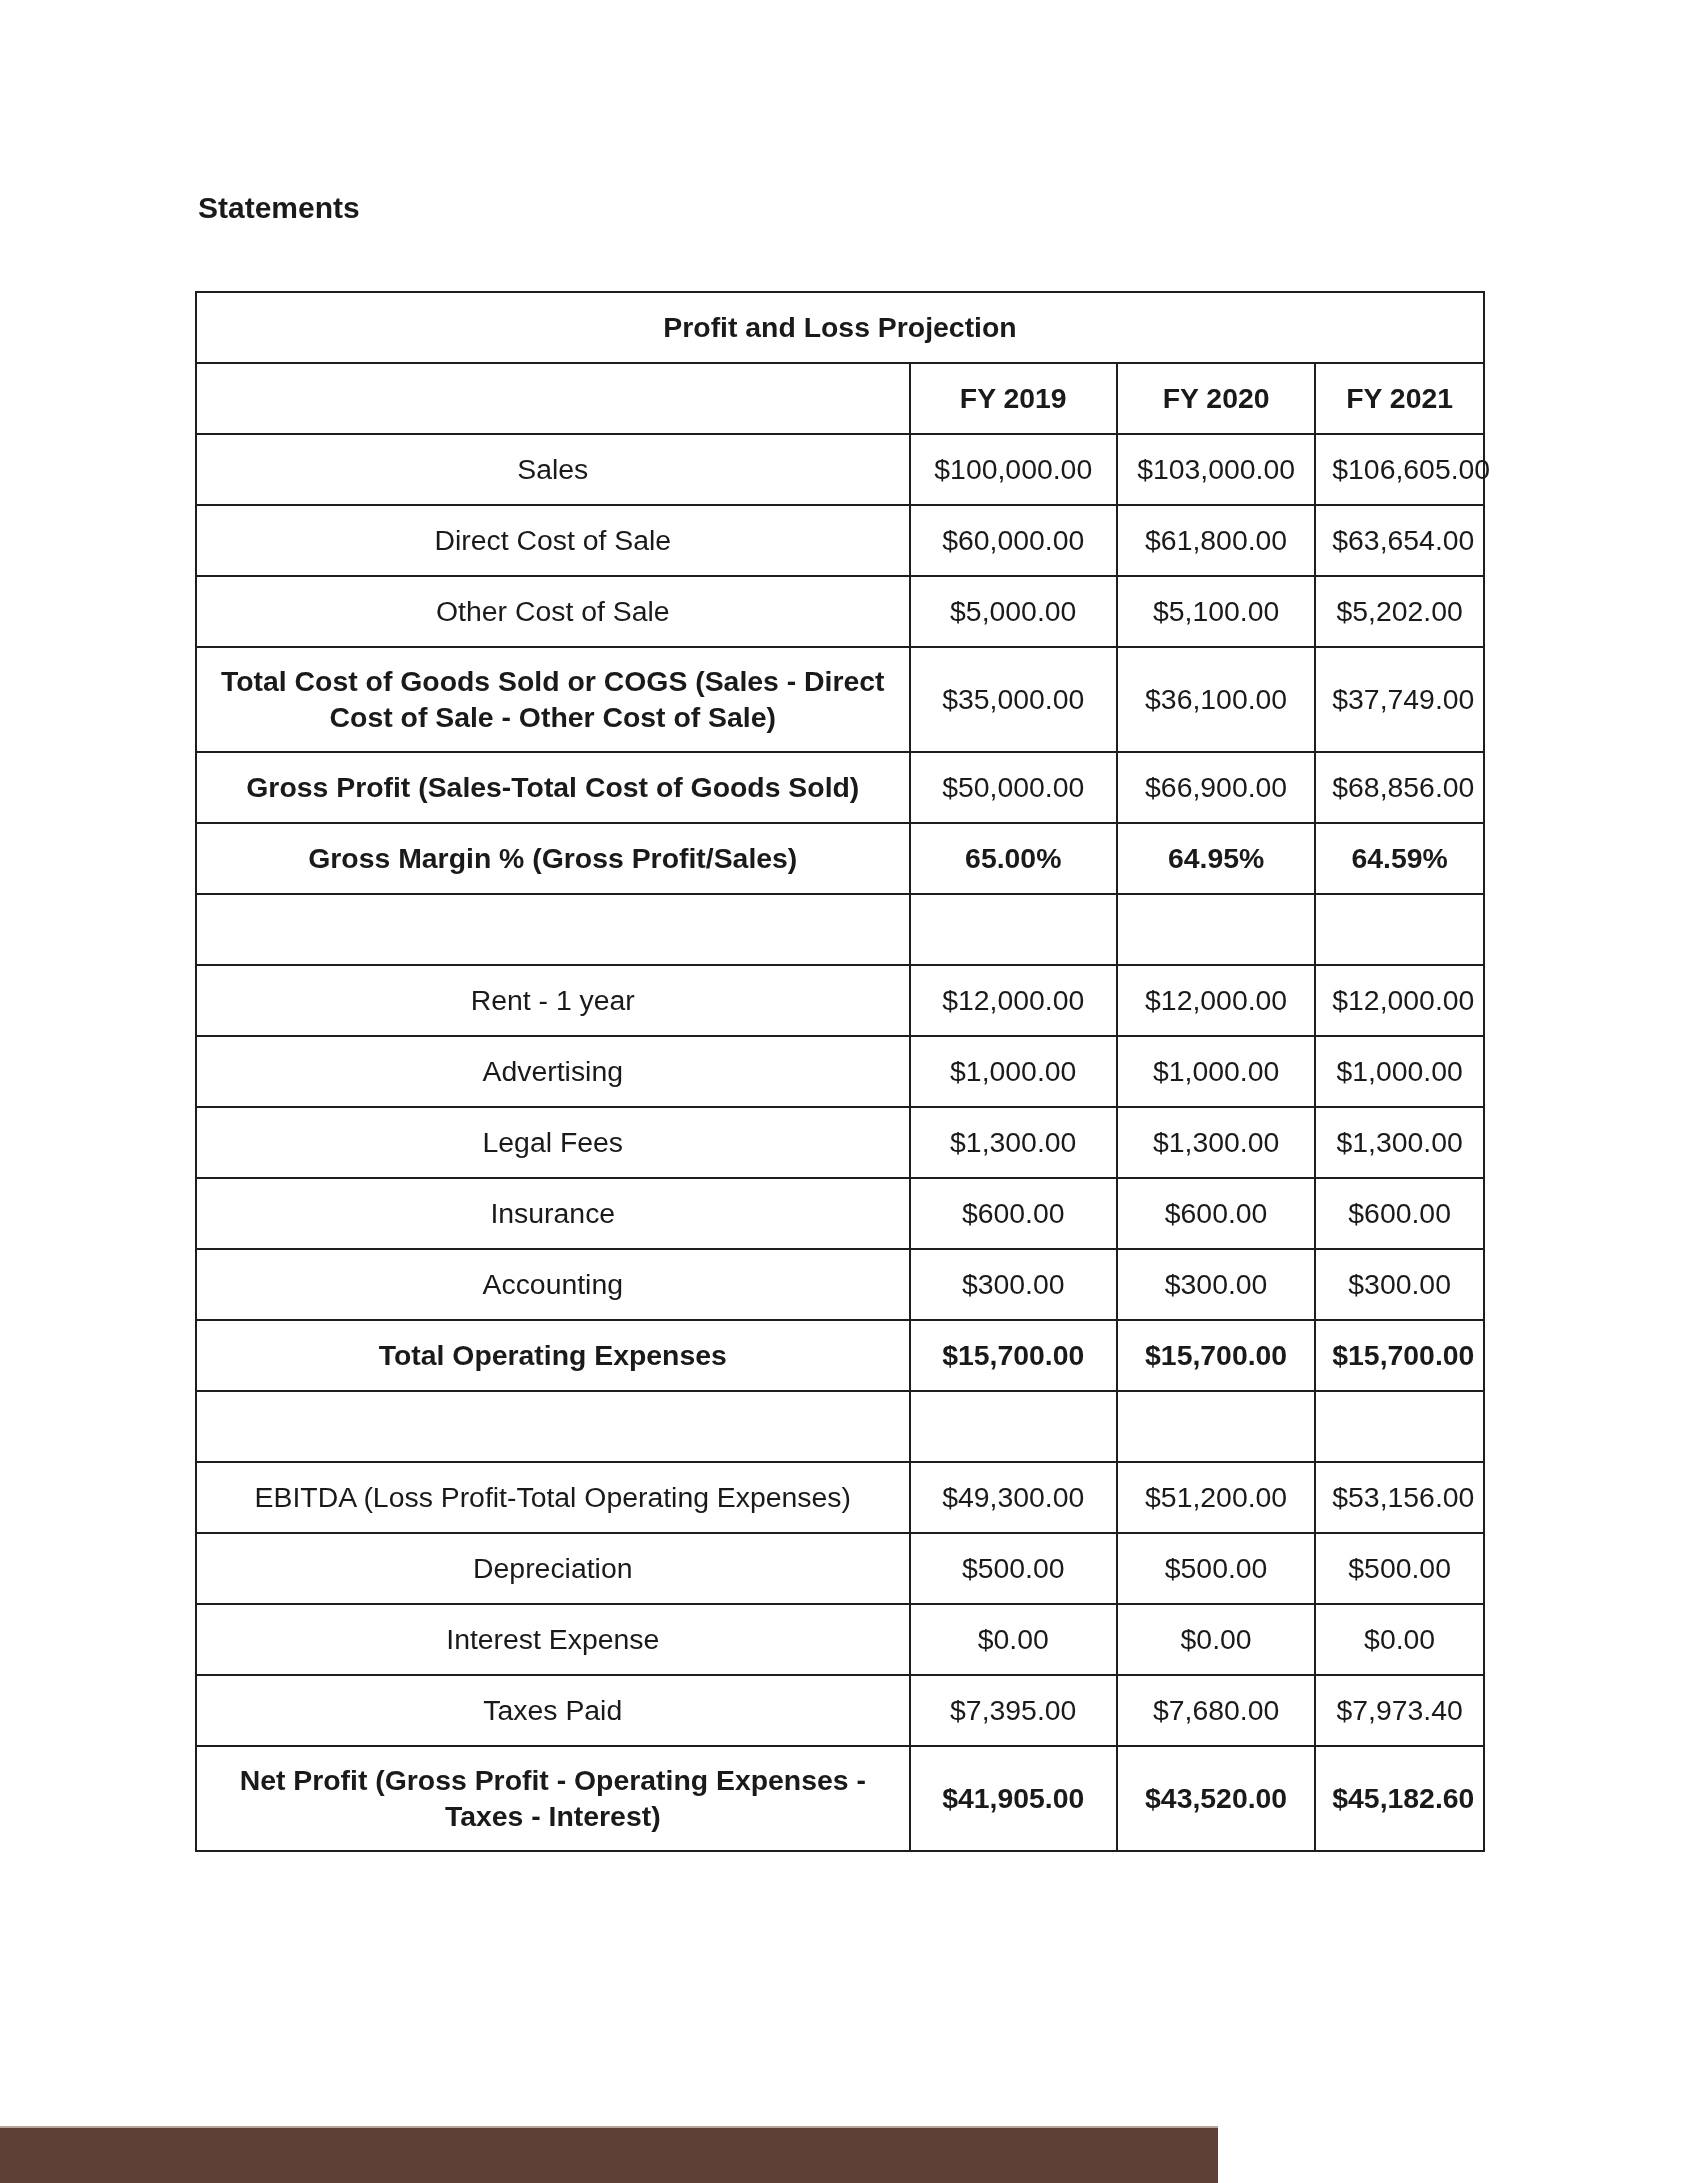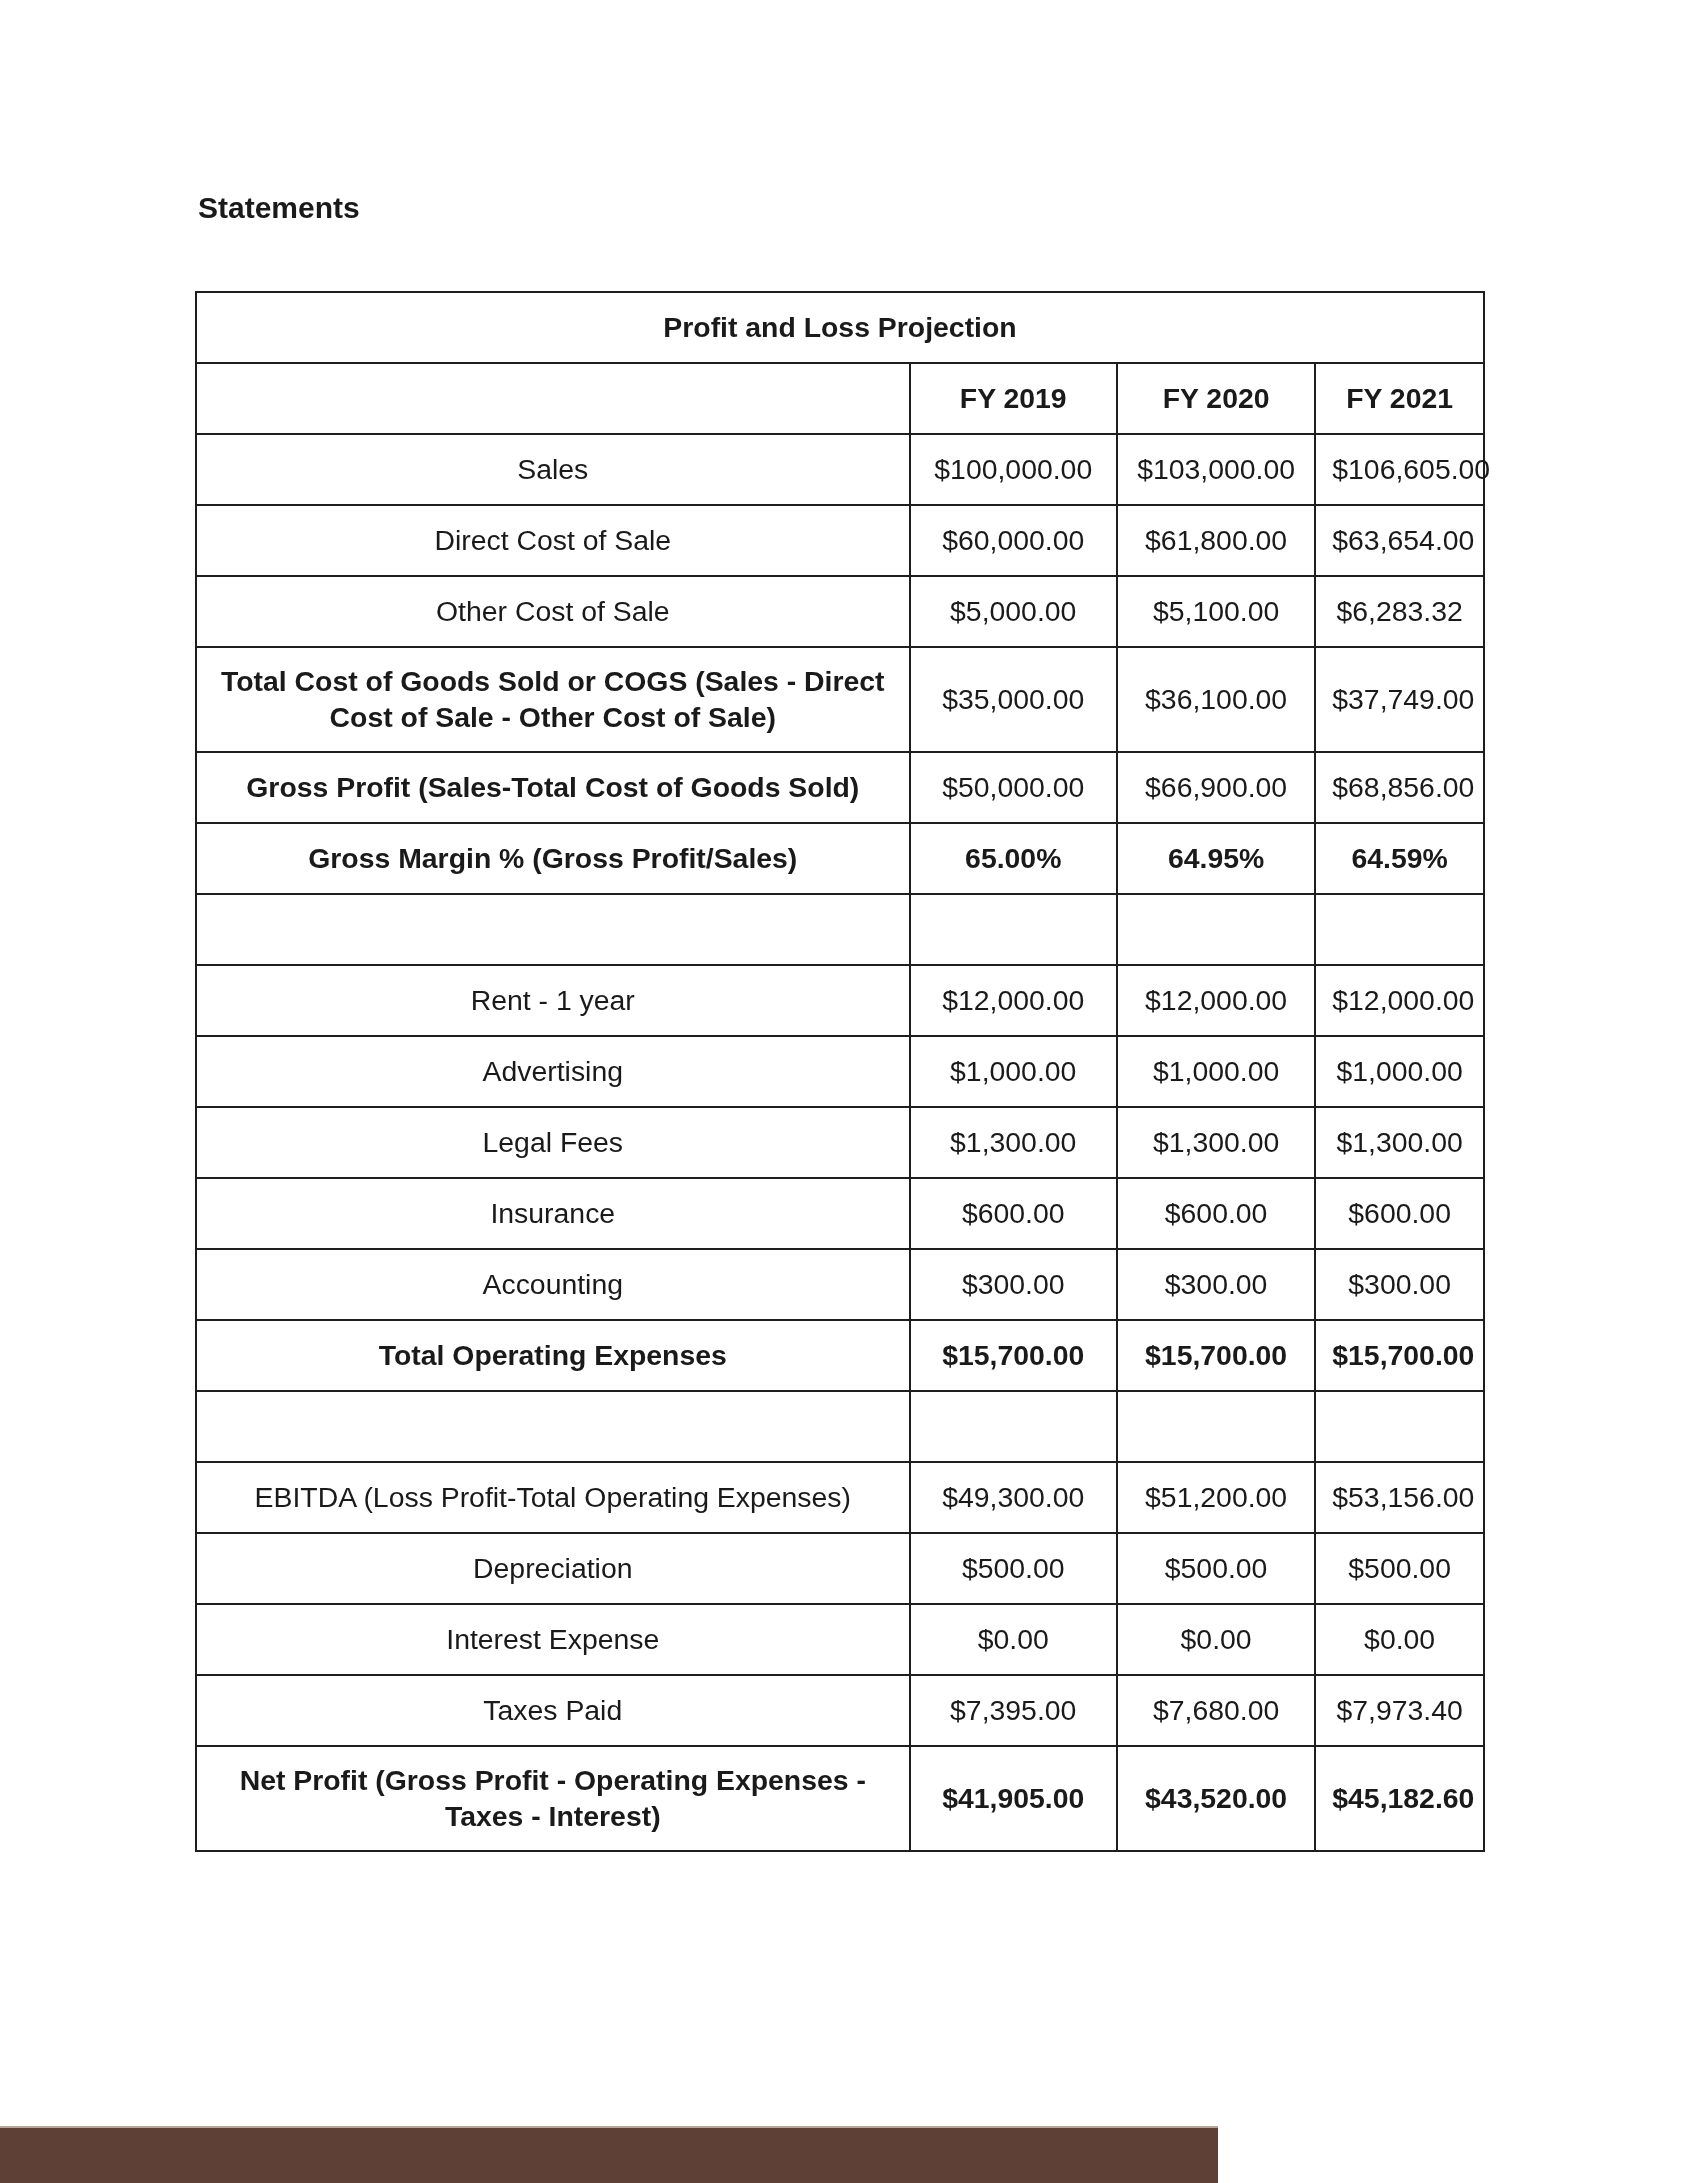--- a/index.html
+++ b/index.html
@@ -97,7 +97,7 @@
         <td class="label-cell">Other Cost of Sale</td>
         <td class="value-cell">$5,000.00</td>
         <td class="value-cell">$5,100.00</td>
-        <td class="value-cell">$6,283.32</td>
+        <td class="value-cell">$5,202.00</td>
       </tr>
       <tr>
         <td class="label-cell bold">Total Cost of Goods Sold or COGS (Sales - Direct Cost of Sale - Other Cost of Sale)</td>

